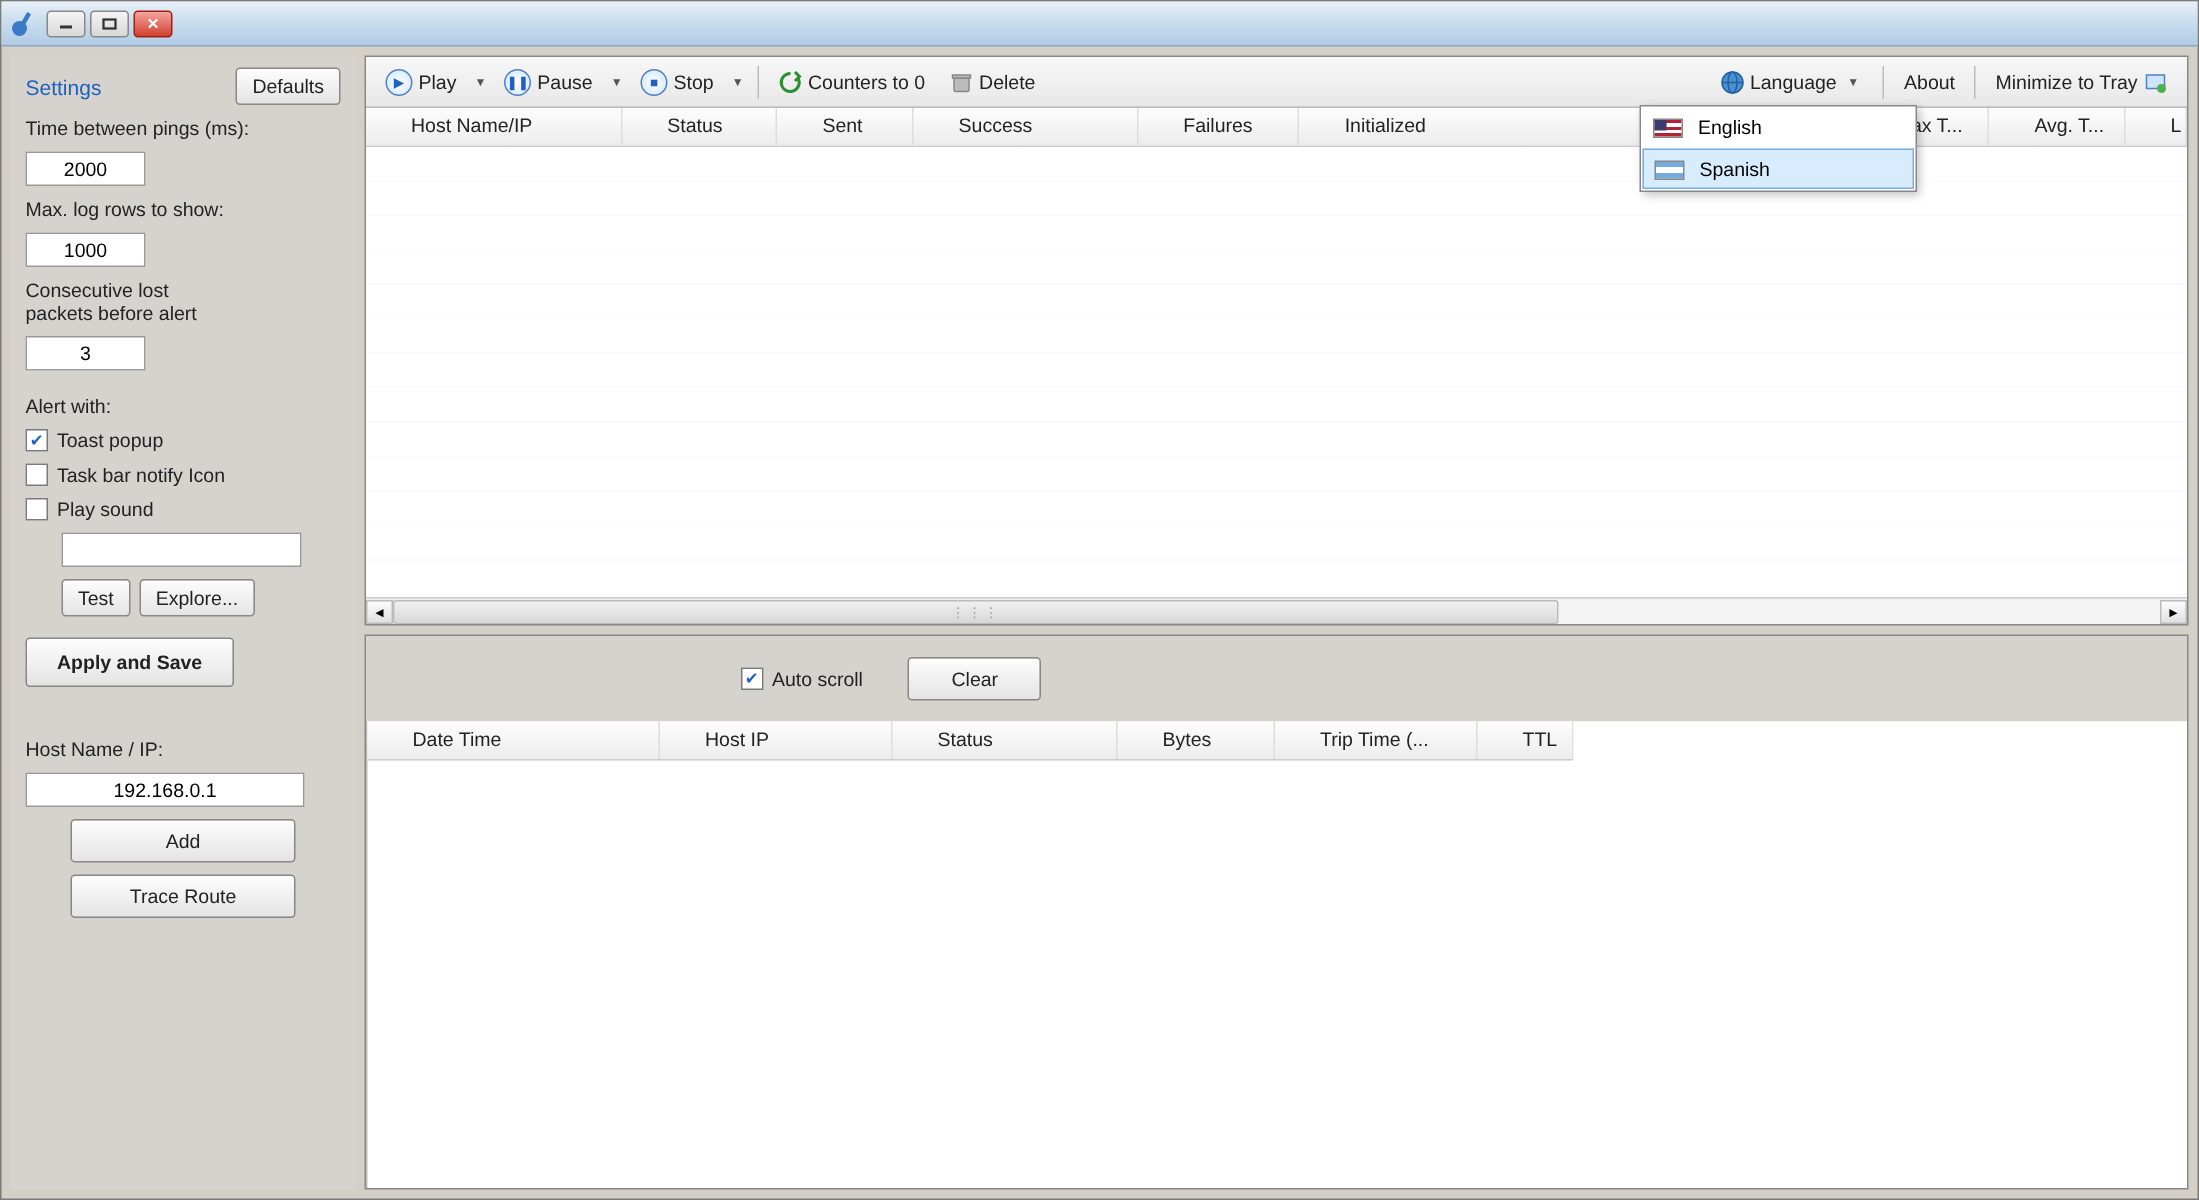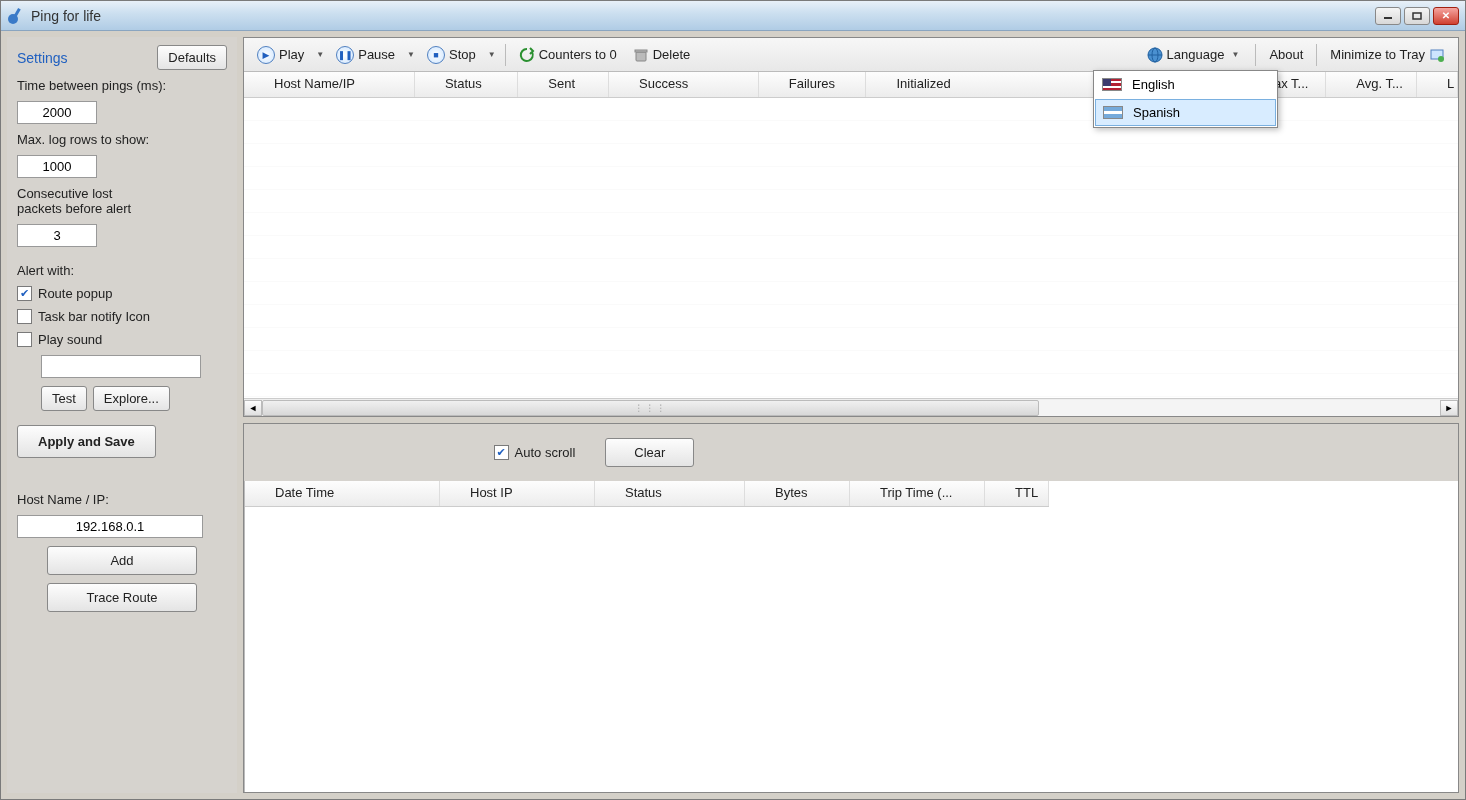--- a/index.html
+++ b/index.html
@@ -74,7 +74,6 @@
         <circle cx="6" cy="12" r="5" fill="#3a7ac8"></circle>
         <rect x="9" y="1" width="3" height="9" fill="#3a7ac8" transform="rotate(30 10 5)"></rect>
       </svg>
-    <div class="title">Ping for life</div>
     <div class="win-btns">
       <div class="win-btn">
           <svg width="10" height="8">

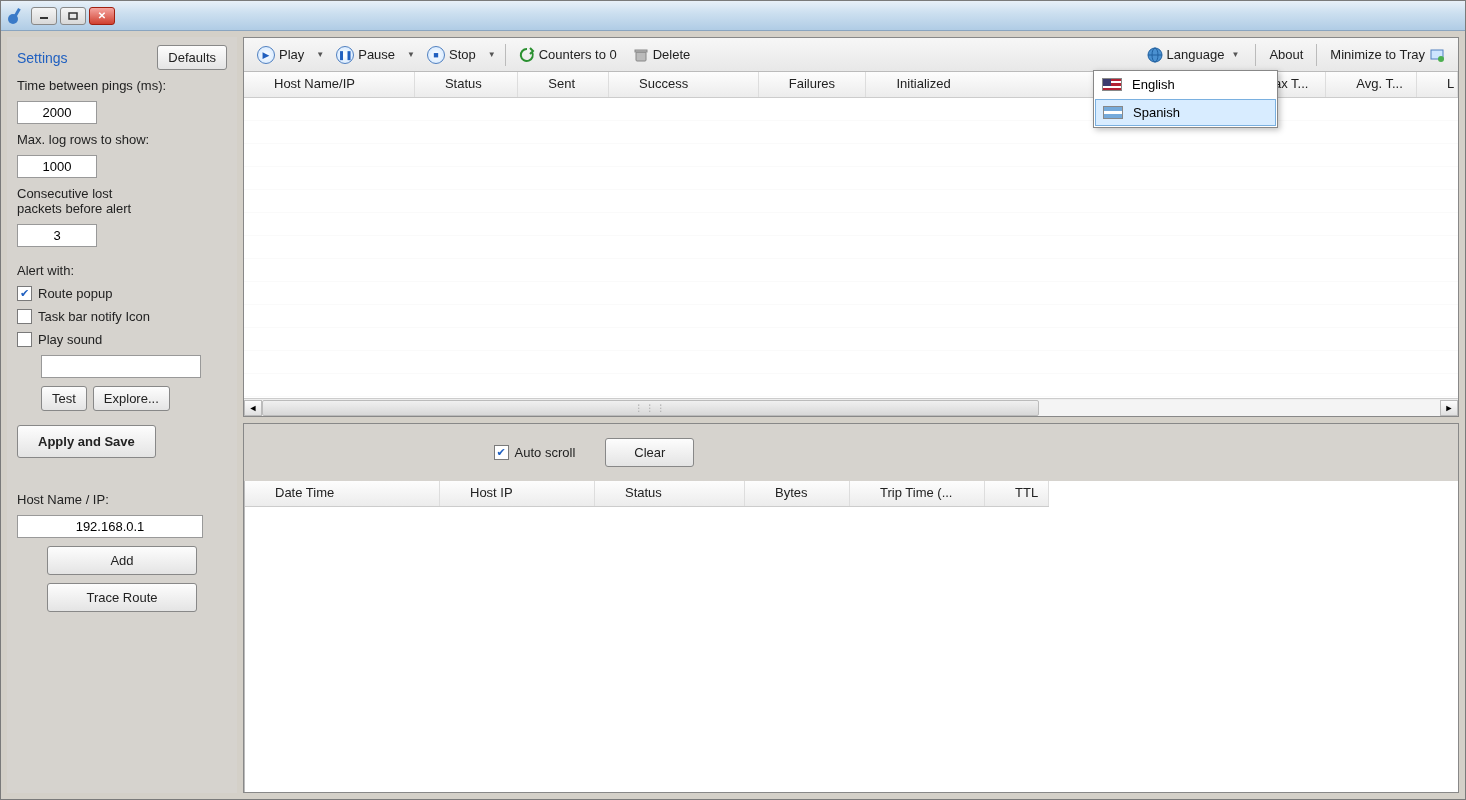--- a/index.html
+++ b/index.html
@@ -42,7 +42,7 @@
 .icon-circ span { font-size: 9px; color: #2060c0; }
 
 .dropdown { position: absolute; top: 32px; right: 180px; width: 185px; background: #fff; border: 1px solid #888; box-shadow: 2px 2px 6px rgba(0,0,0,.25); z-index: 10; }
-.dropdown .dd-item { display: flex; align-items: center; gap: 10px; padding: 6px 8px; cursor: pointer; }
+.dropdown .dd-item { display: flex; align-items: flex-end; gap: 10px; padding: 6px 8px; cursor: pointer; }
 .dropdown .dd-item.hover { background: #d8ecff; border: 1px solid #7ab0e0; margin: 1px; padding: 5px 7px; }
 .flag { width: 20px; height: 13px; border: 1px solid #888; }
 .flag.us { background: linear-gradient(#b22234 20%, #fff 20% 40%, #b22234 40% 60%, #fff 60% 80%, #b22234 80%); position: relative; }

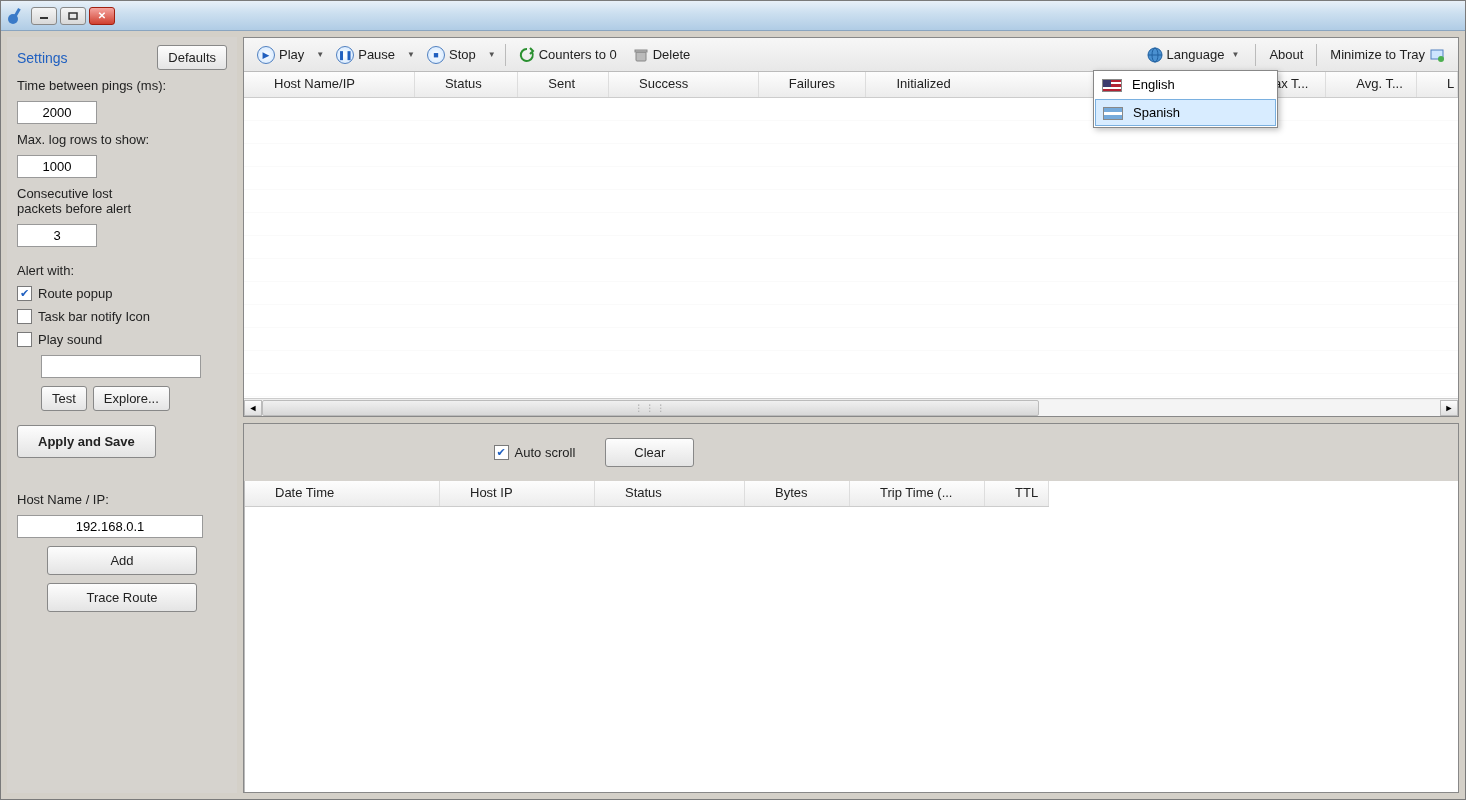--- a/index.html
+++ b/index.html
@@ -112,7 +112,7 @@
       <div class="field-label" style="margin-top:8px">Alert with:</div>
       <div class="row">
         <span class="check">✔</span>
-        <span class="field-label">Route popup</span>
+        <span class="field-label">Toast popup</span>
       </div>
       <div class="row">
         <span class="check"></span>

